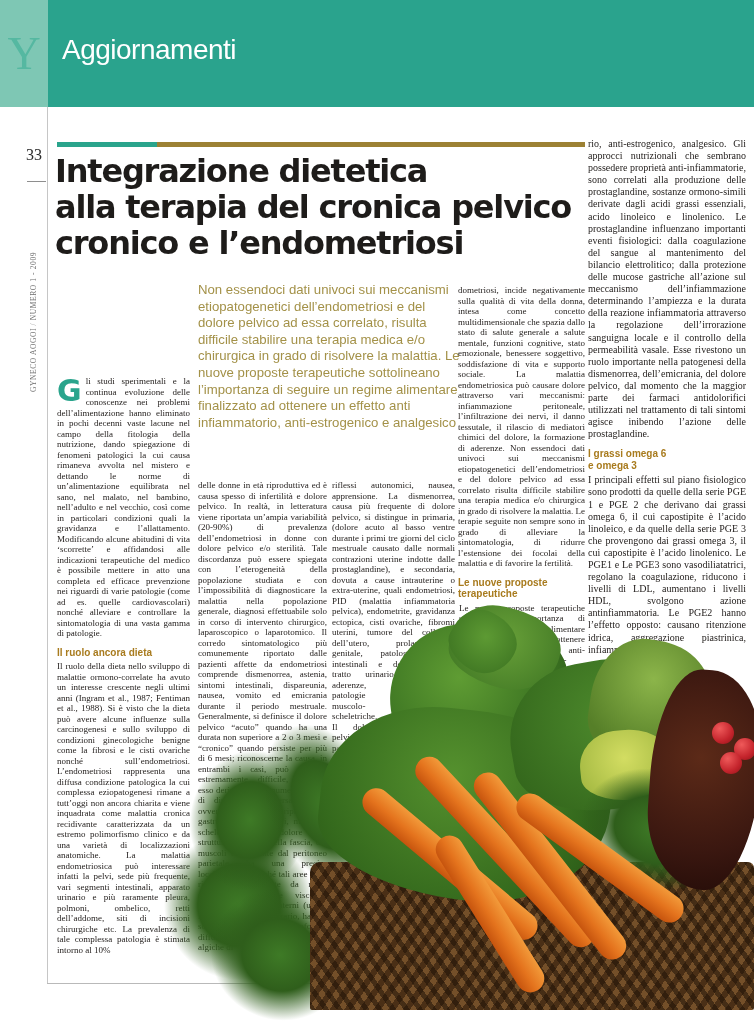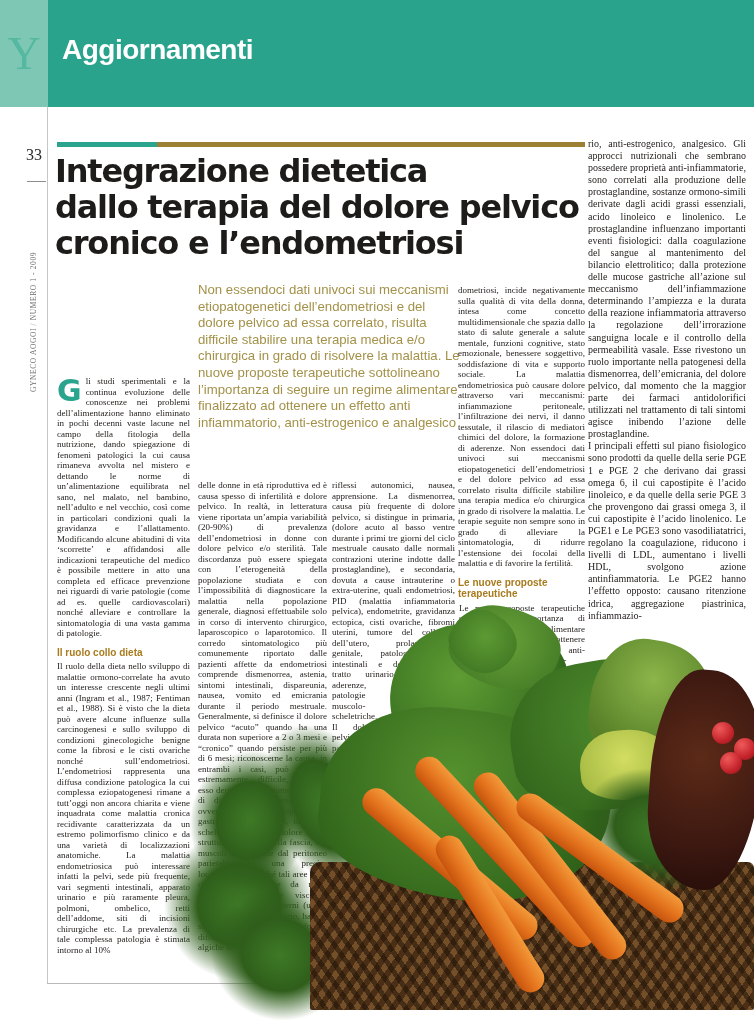--- a/index.html
+++ b/index.html
@@ -12,7 +12,7 @@
             display:flex;align-items:center;justify-content:center;}
   .y-glyph{font-family:"Liberation Serif",serif;font-size:46px;color:#55b8a1;line-height:1;}
   .section-title{position:absolute;left:62px;top:34px;font-family:"Liberation Sans",sans-serif;
-            font-weight:bold;font-size:28px;letter-spacing:-0.5px;color:#ffffff;}
+            font-weight:normal;font-size:28px;letter-spacing:-0.5px;color:#ffffff;}
 
   
   .margin-vline{position:absolute;left:47px;top:107px;width:1px;height:876px;background:#c6c6c6;}

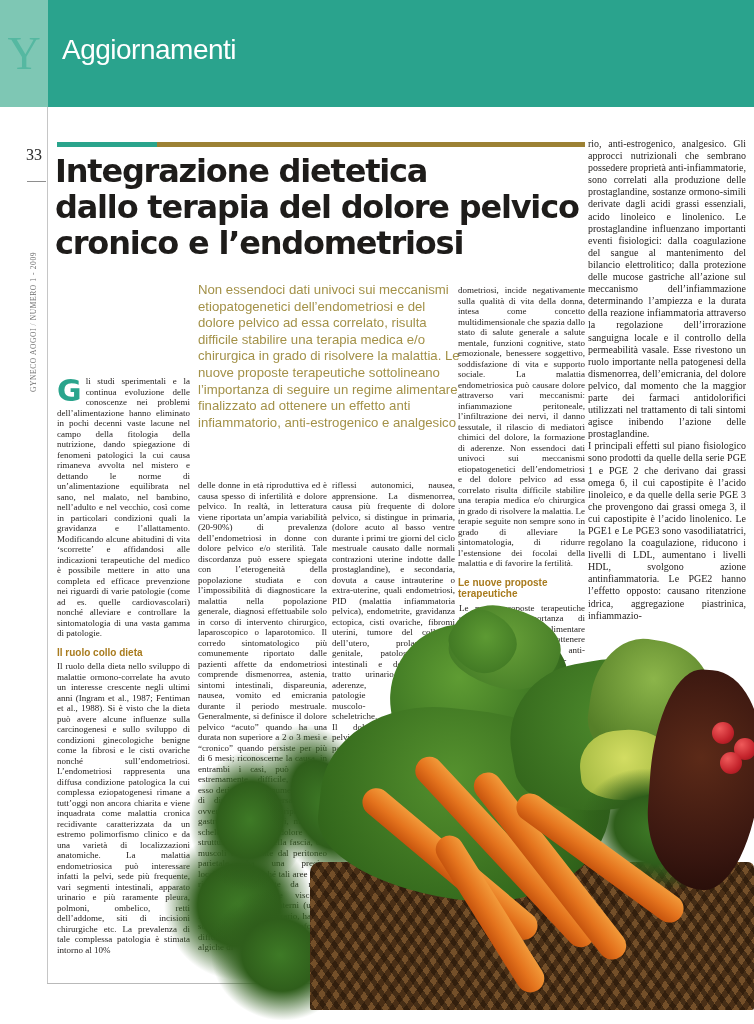--- a/index.html
+++ b/index.html
@@ -91,7 +91,7 @@
 
   <div class="title-rule"></div>
   <h1 class="article-title" style="margin:0;">Integrazione dietetica
-dallo terapia del dolore pelvico
+alla terapia del cronica pelvico
 cronico e l’endometriosi</h1>
 
   <div class="intro">Non essendoci dati univoci sui meccanismi etiopatogenetici dell’endometriosi e del dolore pelvico ad essa correlato, risulta difficile stabilire una terapia medica e/o chirurgica in grado di risolvere la malattia. Le nuove proposte terapeutiche sottolineano l’importanza di seguire un regime alimentare finalizzato ad ottenere un effetto anti infiammatorio, anti-estrogenico e analgesico</div>

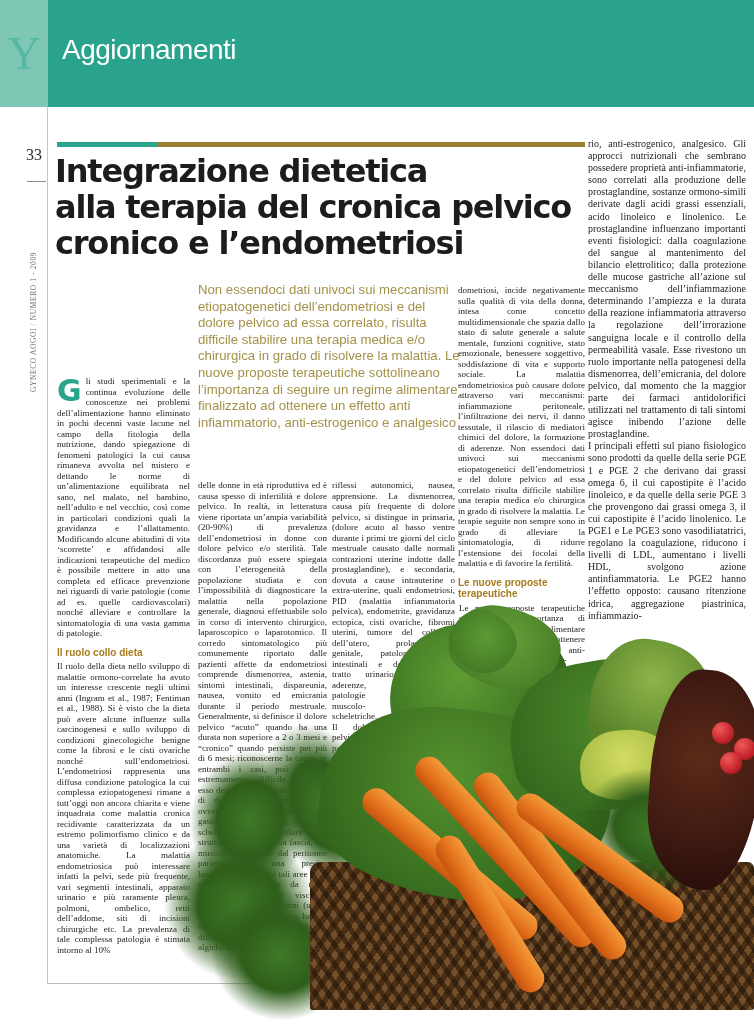--- a/index.html
+++ b/index.html
@@ -138,6 +138,8 @@
 
   <div class="col" id="col5">
     <p>rio, anti-estrogenico, analgesico. Gli approcci nutrizionali che sembrano possedere proprietà anti-infiammatorie, sono correlati alla produzione delle prostaglandine, sostanze ormono-simili derivate dagli acidi grassi essenziali, acido linoleico e linolenico. Le prostaglandine influenzano importanti eventi fisiologici: dalla coagulazione del sangue al mantenimento del bilancio elettrolitico; dalla protezione delle mucose gastriche all’azione sul meccanismo dell’infiammazione determinando l’ampiezza e la durata della reazione infiammatoria attraverso la regolazione dell’irrorazione sanguigna locale e il controllo della permeabilità vasale. Esse rivestono un ruolo importante nella patogenesi della dismenorrea, dell’emicrania, del dolore pelvico, dal momento che la maggior parte dei farmaci antidolorifici utilizzati nel trattamento di tali sintomi agisce inibendo l’azione delle prostaglandine.</p>
+    <div class="h-gold">I grassi omega 6
+e omega 3</div>
     <p>I principali effetti sul piano fisiologico sono prodotti da quelle della serie PGE 1 e PGE 2 che derivano dai grassi omega 6, il cui capostipite è l’acido linoleico, e da quelle della serie PGE 3 che provengono dai grassi omega 3, il cui capostipite è l’acido linolenico. Le PGE1 e Le PGE3 sono vasodiliatatrici, regolano la coagulazione, riducono i livelli di LDL, aumentano i livelli HDL, svolgono azione antinfiammatoria. Le PGE2 hanno l’effetto opposto: causano ritenzione idrica, aggregazione piastrinica, infiammazio-</p>
   </div>
 

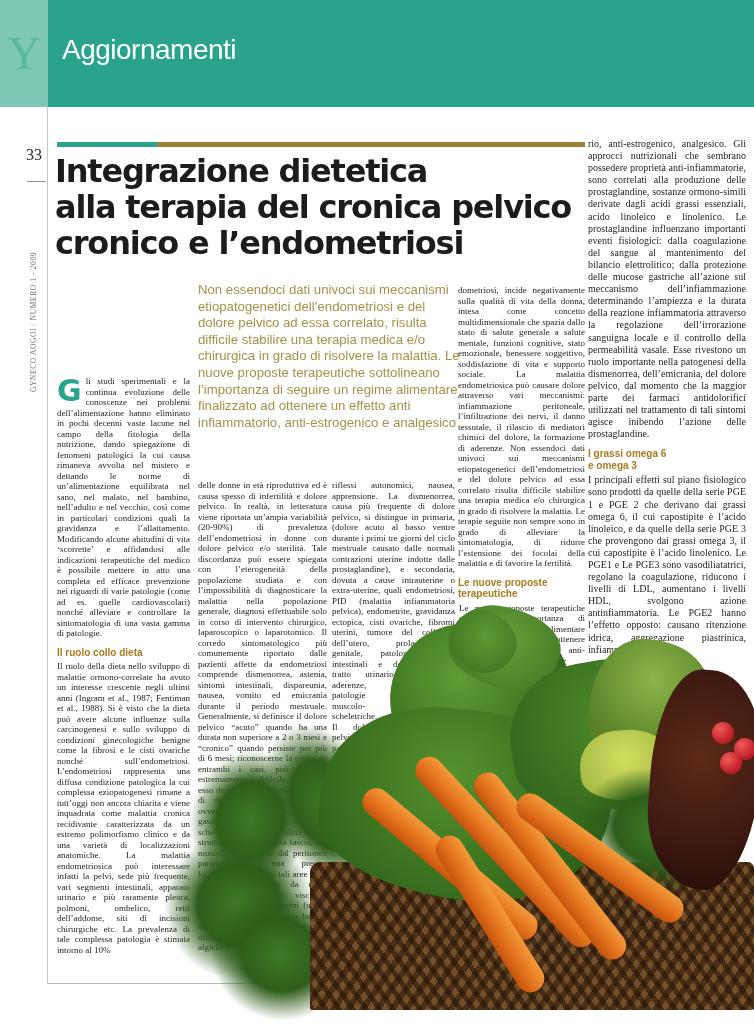--- a/index.html
+++ b/index.html
@@ -98,7 +98,7 @@
 
   <div class="col" id="col1">
     <p><span class="dropcap">G</span><span>li studi sperimentali e la continua evoluzione delle conoscenze nei problemi dell’alimentazione hanno eliminato in pochi decenni vaste lacune nel campo della fitologia della nutrizione, dando spiegazione di fenomeni patologici la cui causa rimaneva avvolta nel mistero e dettando le norme di un’alimentazione equilibrata nel sano, nel malato, nel bambino, nell’adulto e nel vecchio, così come in particolari condizioni quali la gravidanza e l’allattamento. Modificando alcune abitudini di vita ‘scorrette’ e affidandosi alle indicazioni terapeutiche del medico è possibile mettere in atto una completa ed efficace prevenzione nei riguardi di varie patologie (come ad es. quelle cardiovascolari) nonché alleviare e controllare la sintomatologia di una vasta gamma di patologie.</span></p>
-    <div class="h-gold">Il ruolo collo dieta</div>
+    <div class="h-gold">Il ruolo ancora dieta</div>
     <p>Il ruolo della dieta nello sviluppo di malattie ormono-correlate ha avuto un interesse crescente negli ultimi anni (Ingram et al., 1987; Fentiman et al., 1988). Si è visto che la dieta può avere alcune influenze sulla carcinogenesi e sullo sviluppo di condizioni ginecologiche benigne come la fibrosi e le cisti ovariche nonché sull’endometriosi. L’endometriosi rappresenta una diffusa condizione patologica la cui complessa eziopatogenesi rimane a tutt’oggi non ancora chiarita e viene inquadrata come malattia cronica recidivante caratterizzata da un estremo polimorfismo clinico e da una varietà di localizzazioni anatomiche. La malattia endometriosica può interessare infatti la pelvi, sede più frequente, vari segmenti intestinali, apparato urinario e più raramente pleura, polmoni, ombelico, retti dell’addome, siti di incisioni chirurgiche etc. La prevalenza di tale complessa patologia è stimata intorno al 10%</p>
   </div>
 

